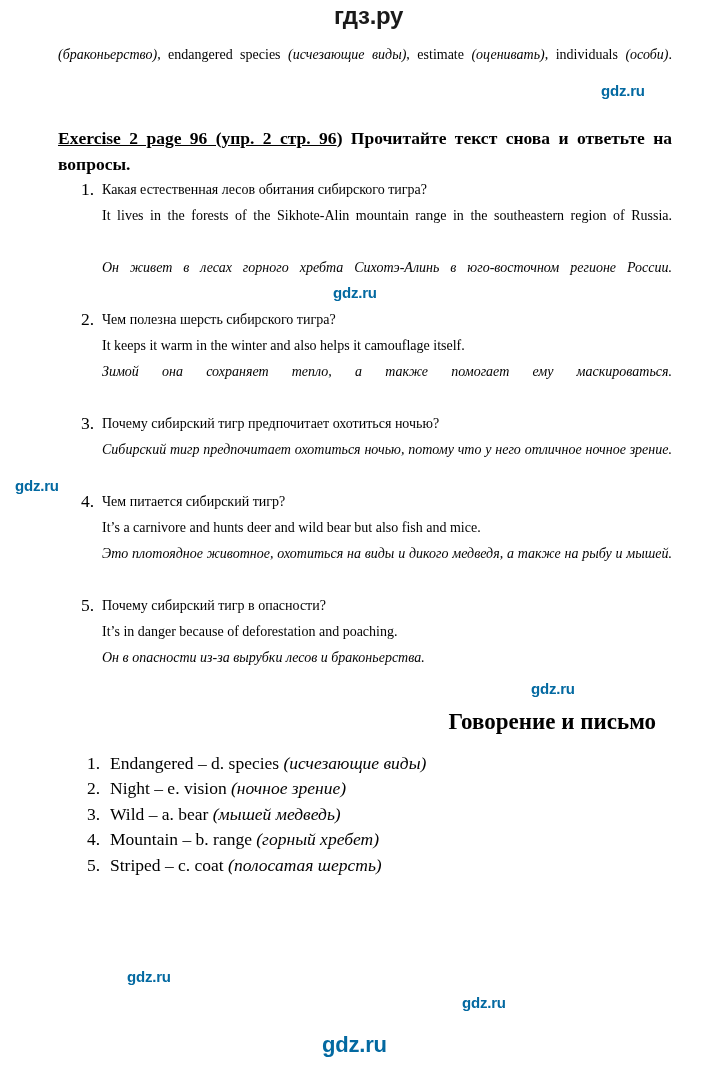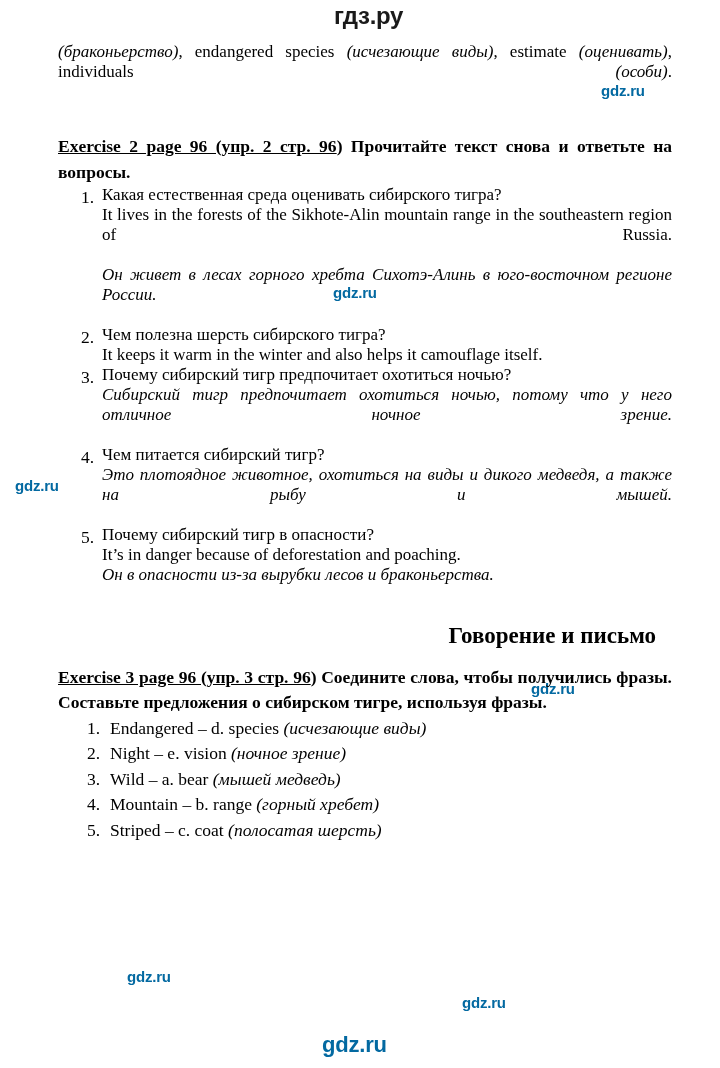--- a/index.html
+++ b/index.html
@@ -53,8 +53,8 @@
 
   p {
     margin: 0;
-    font-size: 17px;
-    line-height: 20px;
+    font-size: 14px;
+    line-height: 26px;
     text-align: justify;
     text-justify: inter-word;
   }

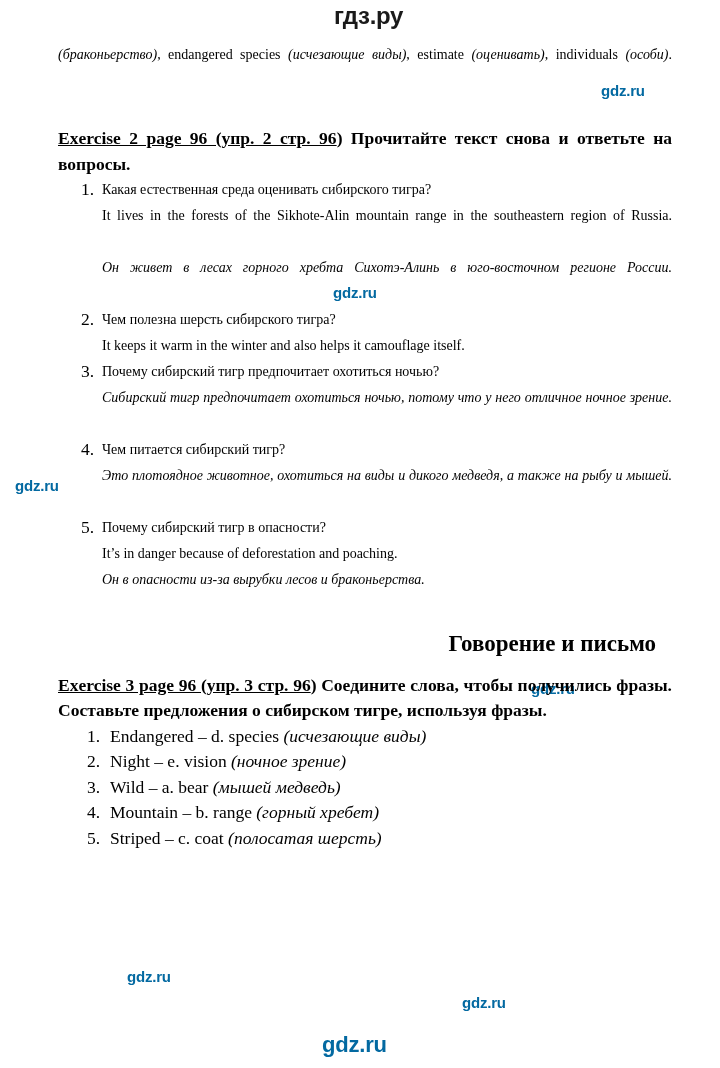--- a/index.html
+++ b/index.html
@@ -168,7 +168,7 @@
 
     <li>
       <span class="num">1.</span>
-      <p class="q-ru">Какая естественная среда оценивать сибирского тигра?</p>
+      <p class="q-ru">Какая естественная лесов обитания сибирского тигра?</p>
       <p class="ans-en justify-force">It lives in the forests of the Sikhote-Alin mountain range in the southeastern region of Russia.</p>
       <p class="ans-ru justify-force">Он живет в лесах горного хребта Сихотэ-Алинь в юго-восточном регионе России.</p>
     </li>

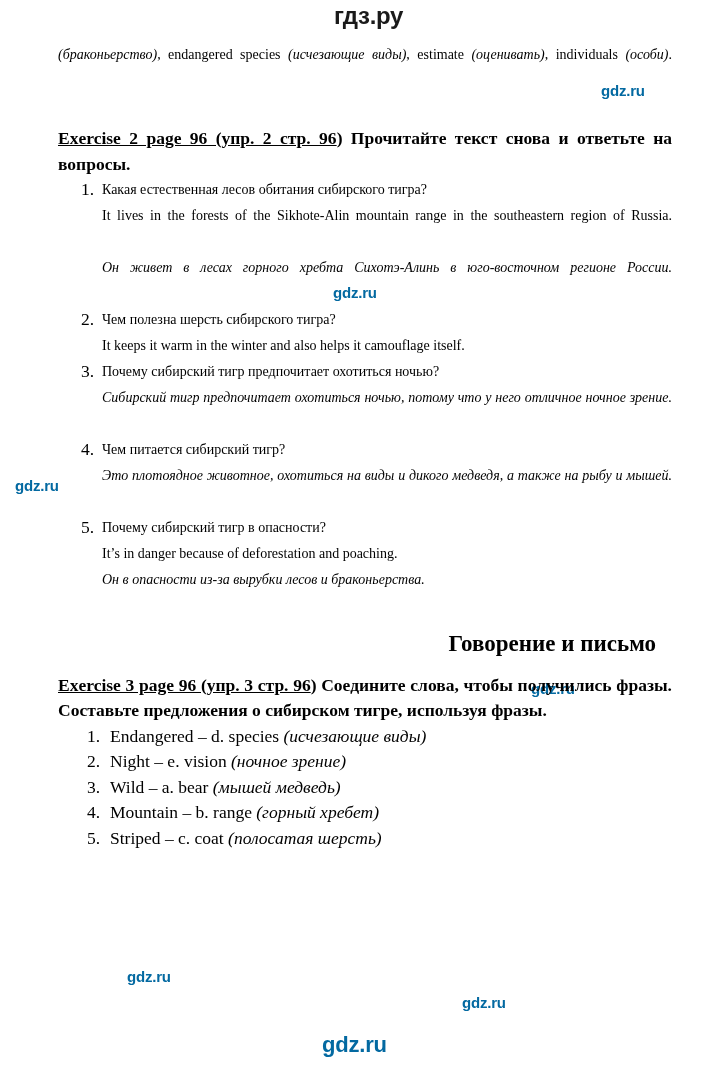--- a/index.html
+++ b/index.html
@@ -177,6 +177,7 @@
       <span class="num">2.</span>
       <p class="q-ru">Чем полезна шерсть сибирского тигра?</p>
       <p class="ans-en">It keeps it warm in the winter and also helps it camouflage itself.</p>
+      <p class="ans-ru justify-force">Зимой она сохраняет тепло, а также помогает ему маскироваться.</p>
     </li>
 
     <li>

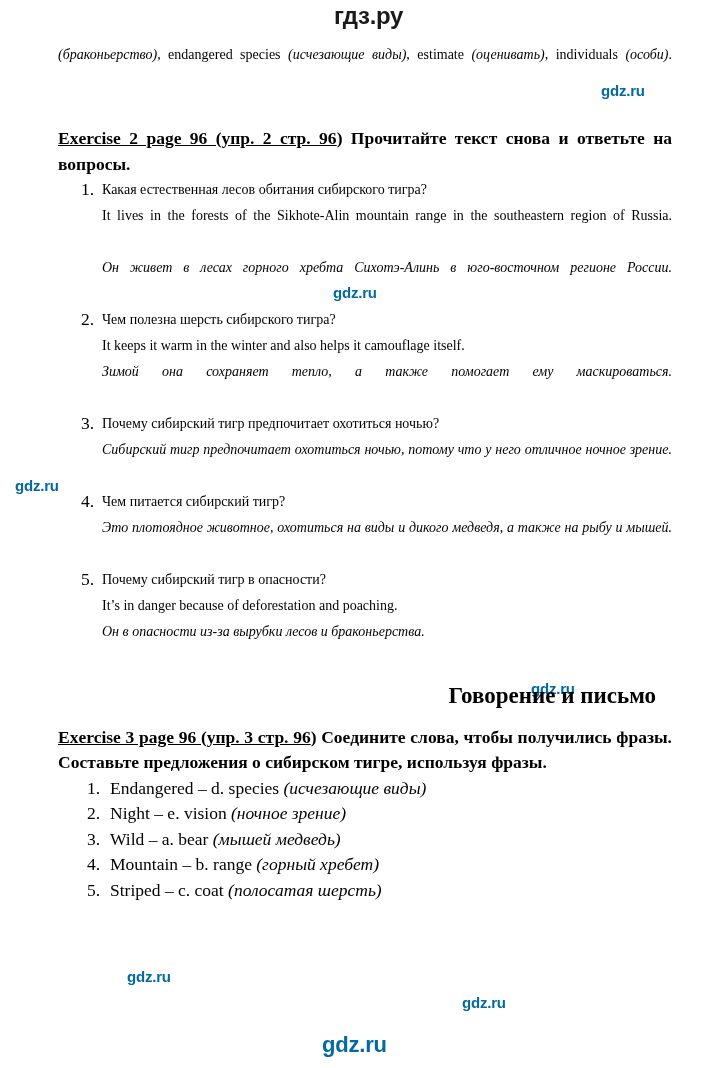--- a/index.html
+++ b/index.html
@@ -189,6 +189,7 @@
     <li>
       <span class="num">4.</span>
       <p class="q-ru">Чем питается сибирский тигр?</p>
+      <p class="ans-en">It’s a carnivore and hunts deer and wild bear but also fish and mice.</p>
       <p class="ans-ru justify-force">Это плотоядное животное, охотиться на виды и дикого медведя, а также на рыбу и мышей.</p>
     </li>
 

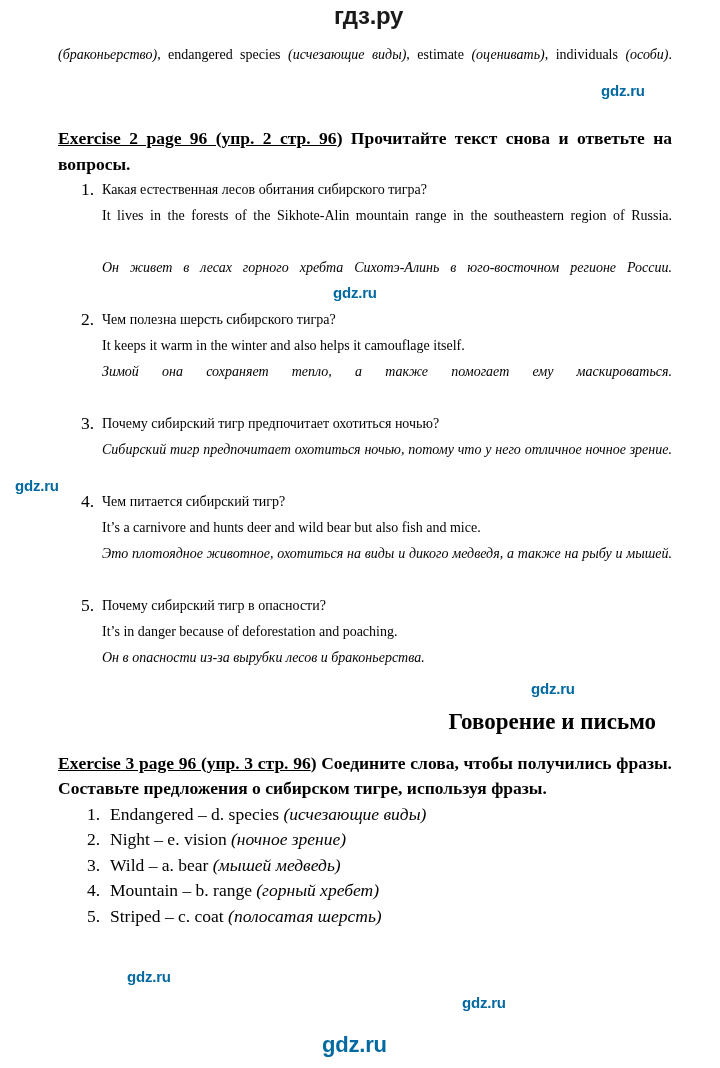--- a/index.html
+++ b/index.html
@@ -206,7 +206,6 @@
 
   <p class="center-head">Говорение и письмо</p>
 
-  <p class="heading"><span class="ref">Exercise 3 page 96 (упр. 3 стр. 96</span><span>)</span><span> Соедините слова, чтобы получились фразы. Составьте предложения о сибирском тигре, используя фразы.</span></p>
 
   <ol class="plist">
     <li>

